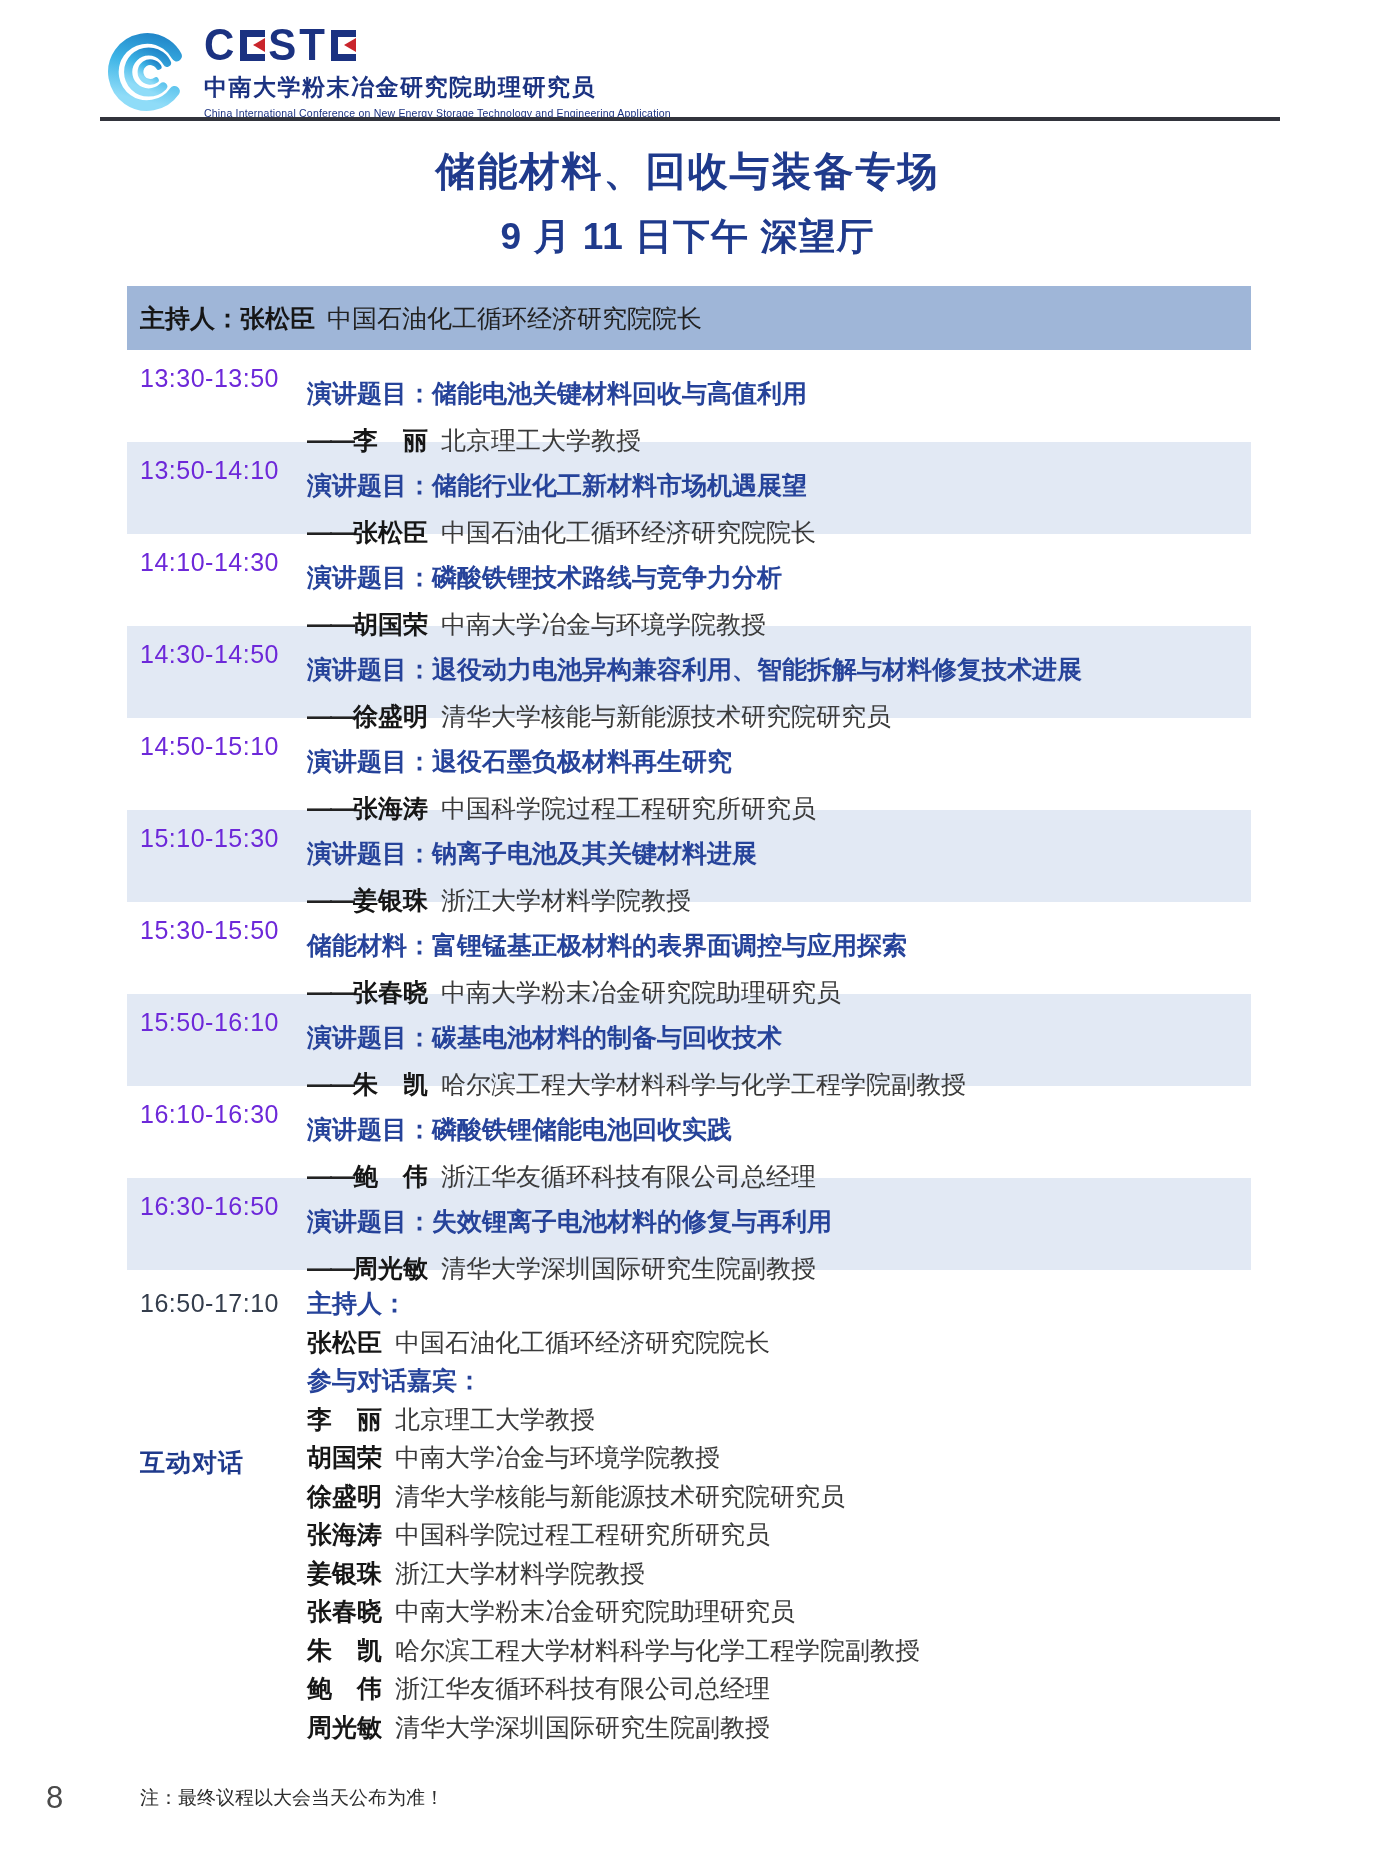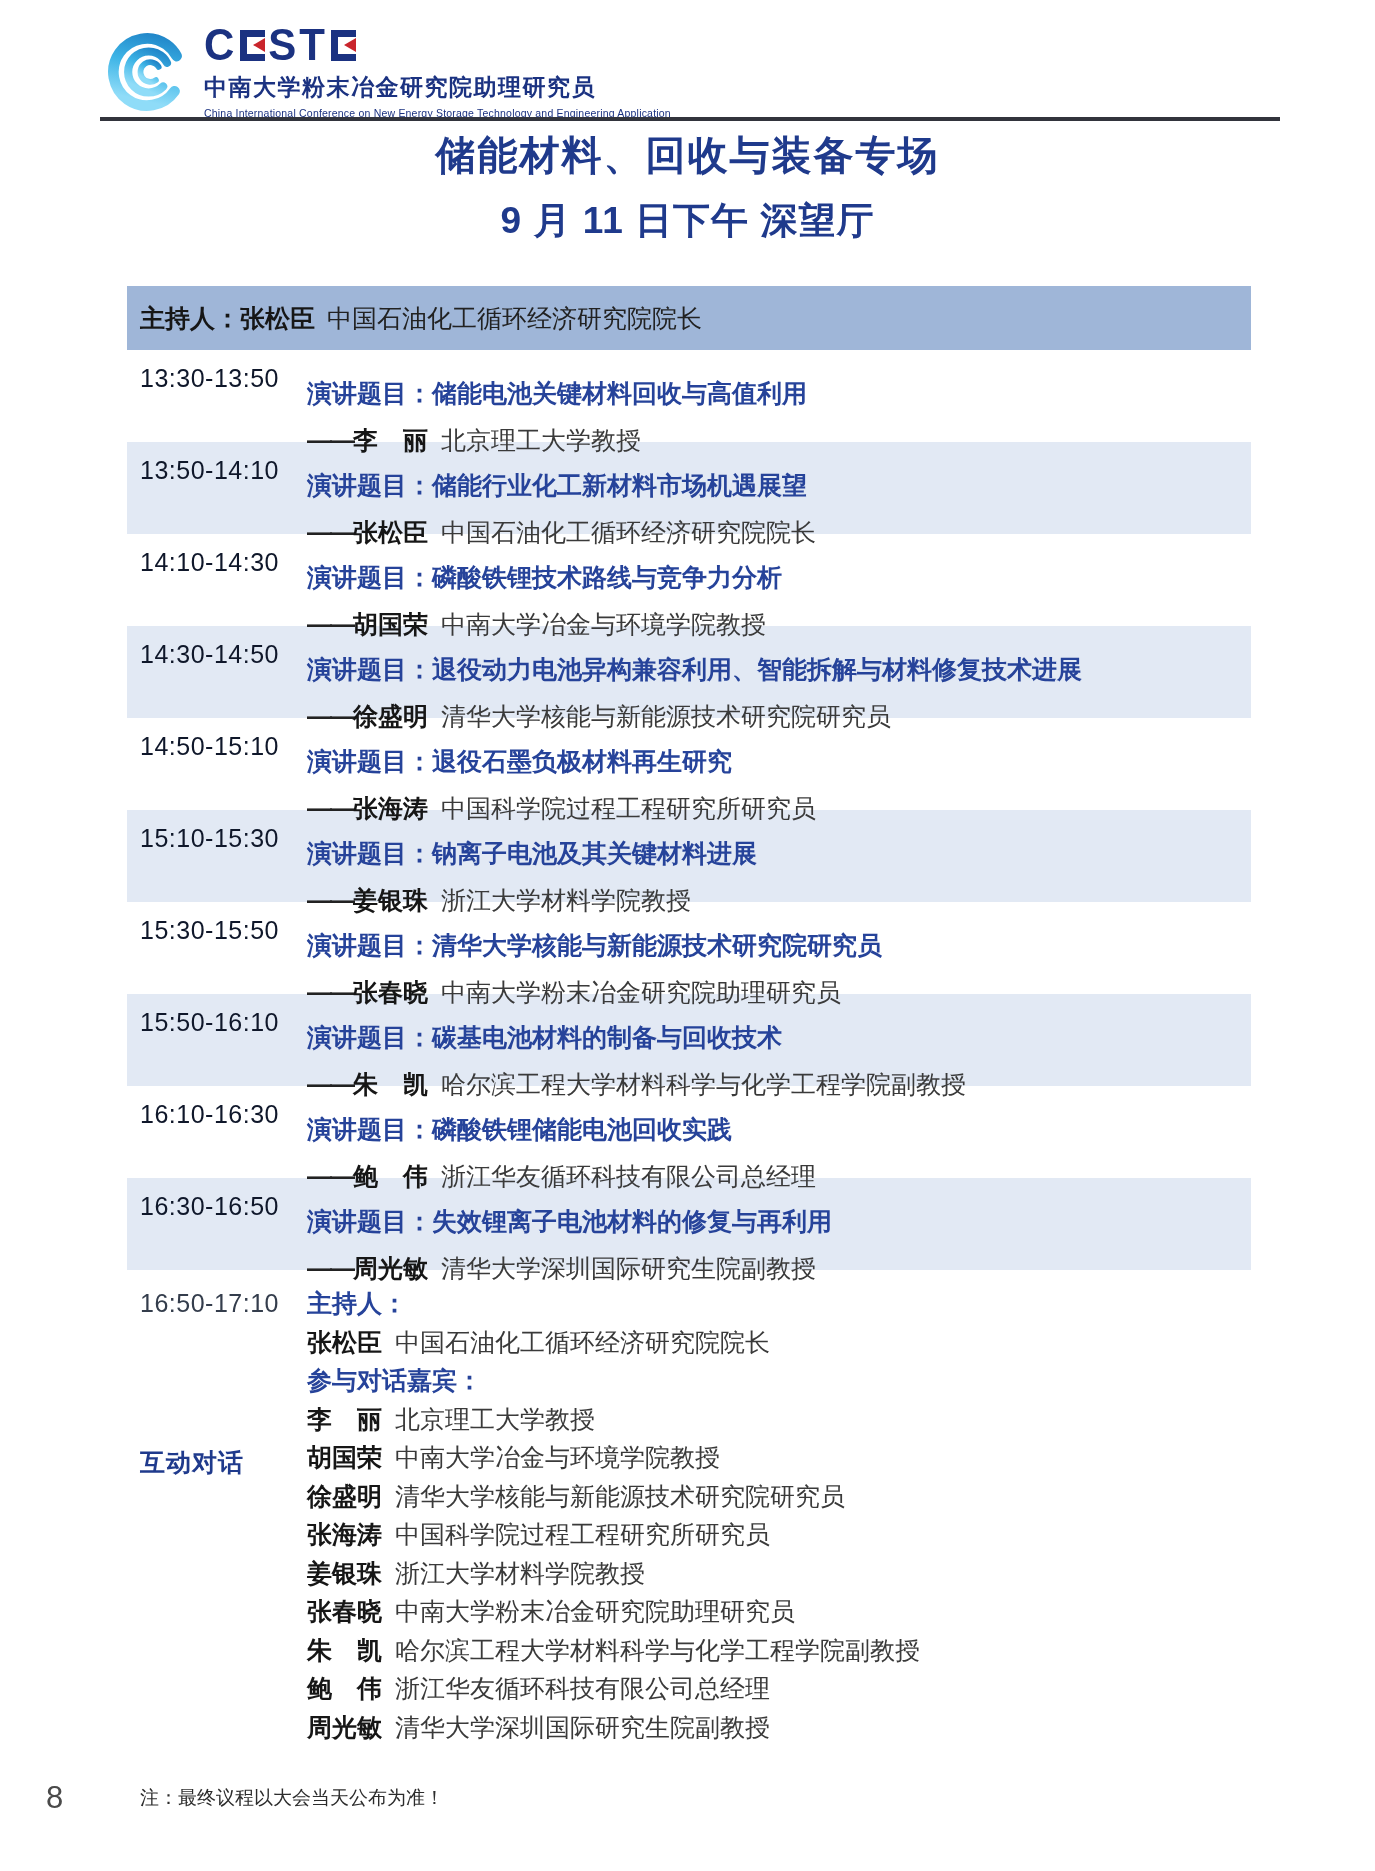--- a/index.html
+++ b/index.html
@@ -21,7 +21,7 @@
   .brand-en{font-size:10.5px;color:#1b3281;margin-top:4px;letter-spacing:.2px;}
   .top-rule{position:absolute;left:100px;top:117px;width:1180px;height:4px;background:#32343c;}
   
-  .page-title{position:absolute;left:0;top:128px;width:100%;text-align:center;color:#1f3a8c;font-weight:bold;}
+  .page-title{position:absolute;left:0;top:144px;width:100%;text-align:center;color:#1f3a8c;font-weight:bold;}
   .pt-line1{font-size:40px;letter-spacing:2px;}
   .pt-line2{font-size:37px;margin-top:13px;letter-spacing:1px;}
   

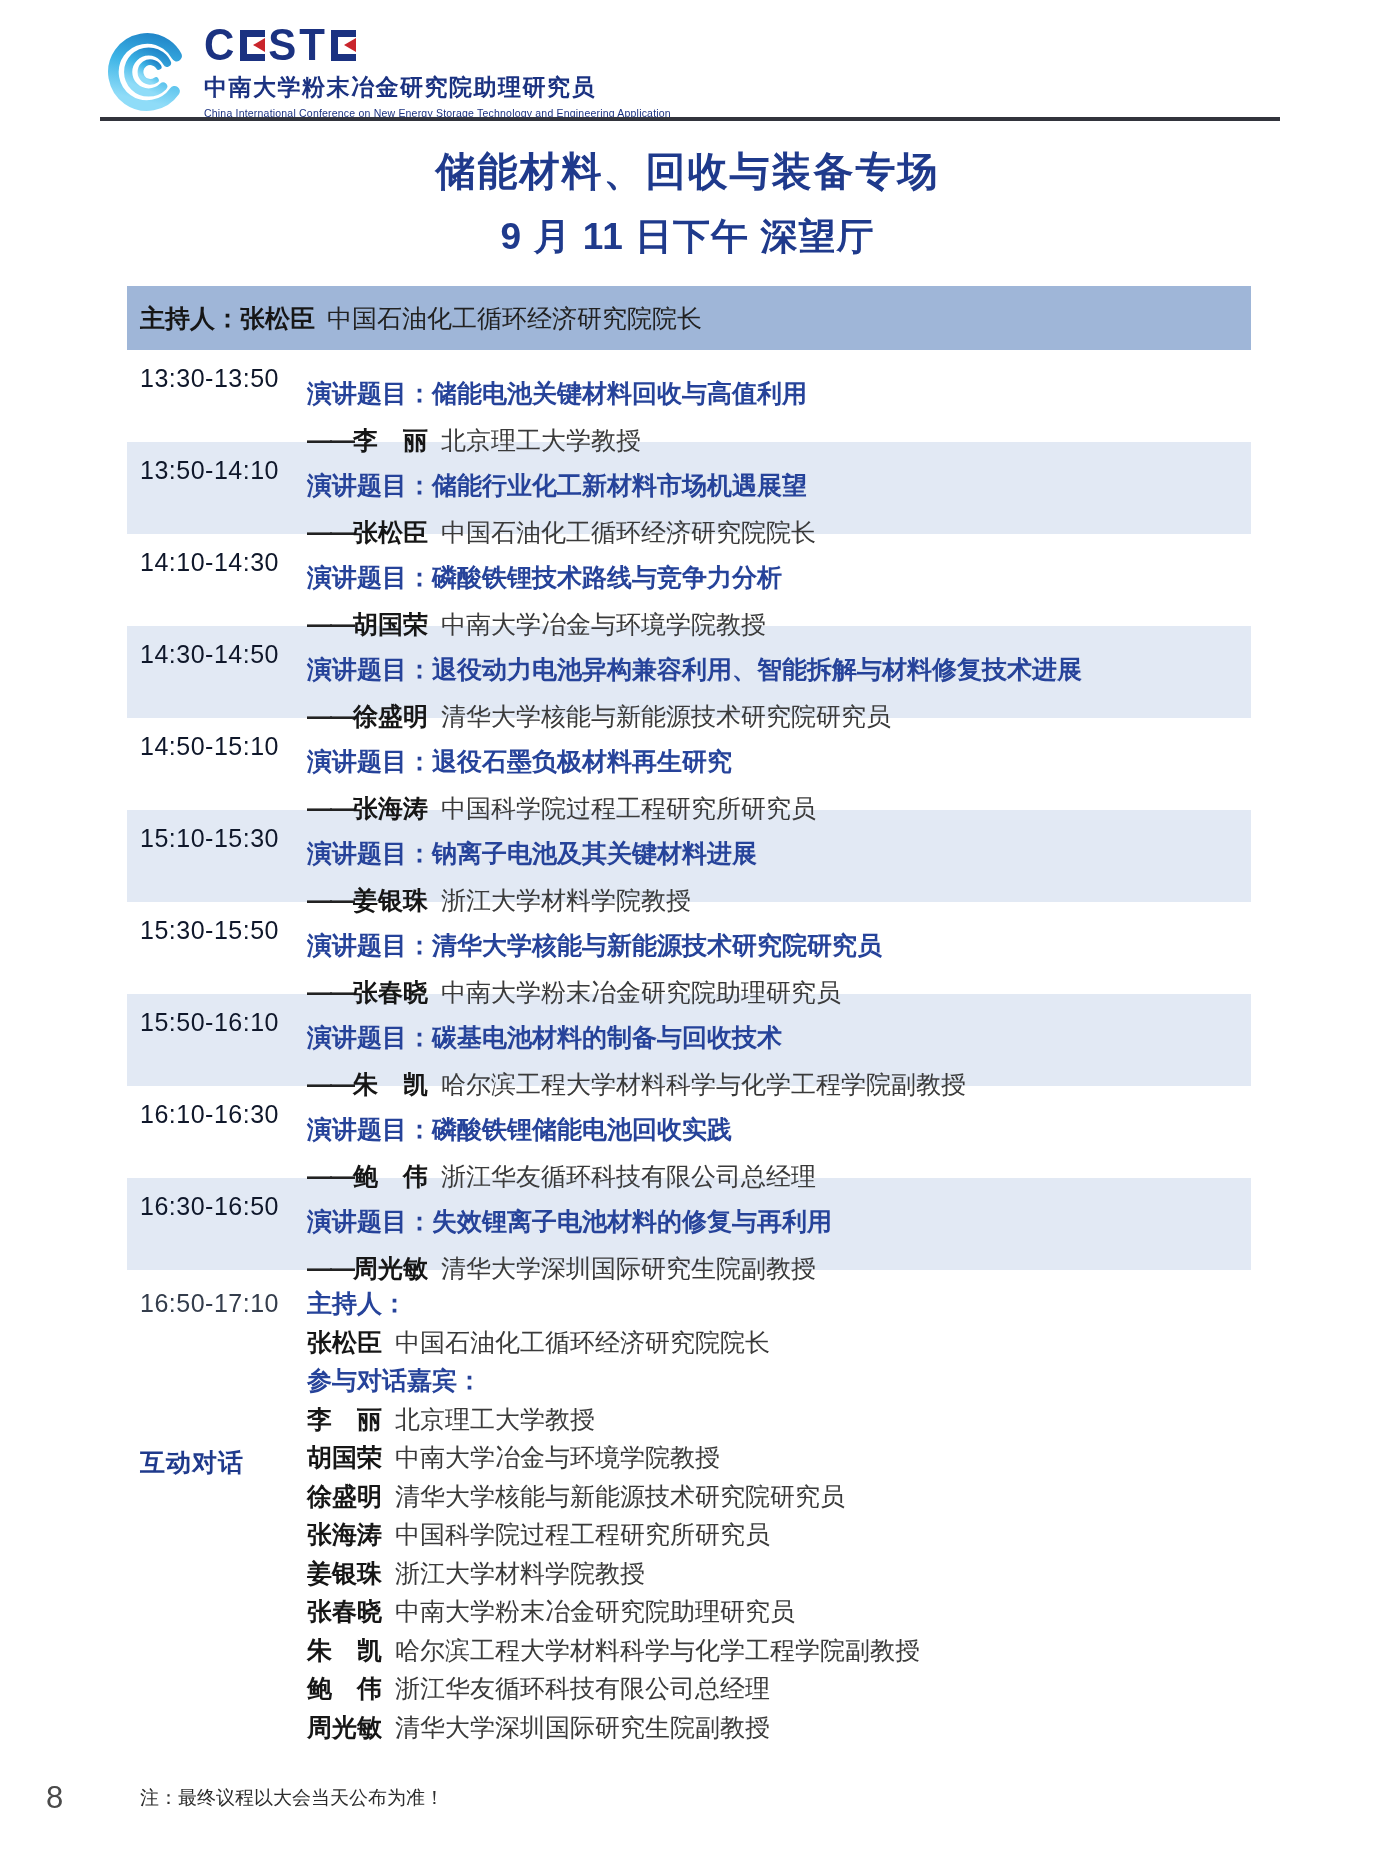--- a/index.html
+++ b/index.html
@@ -31,7 +31,7 @@
   .m-affil{color:#222222;margin-left:12px;}
   .talk-row{display:grid;grid-template-columns:180px 1fr;height:92px;box-sizing:border-box;}
   .rows .talk-row:nth-child(even){background:#e2e9f4;}
-  .cell-time{padding:14px 0 0 13px;color:#0f172a;letter-spacing:.5px;}
+  .cell-time{padding:14px 0 0 13px;color:#6d28d9;letter-spacing:.5px;}
   .cell-body{padding-top:28px;}
   .t-title{font-weight:bold;color:#26439a;line-height:30px;}
   .t-speaker{margin-top:17px;line-height:30px;}

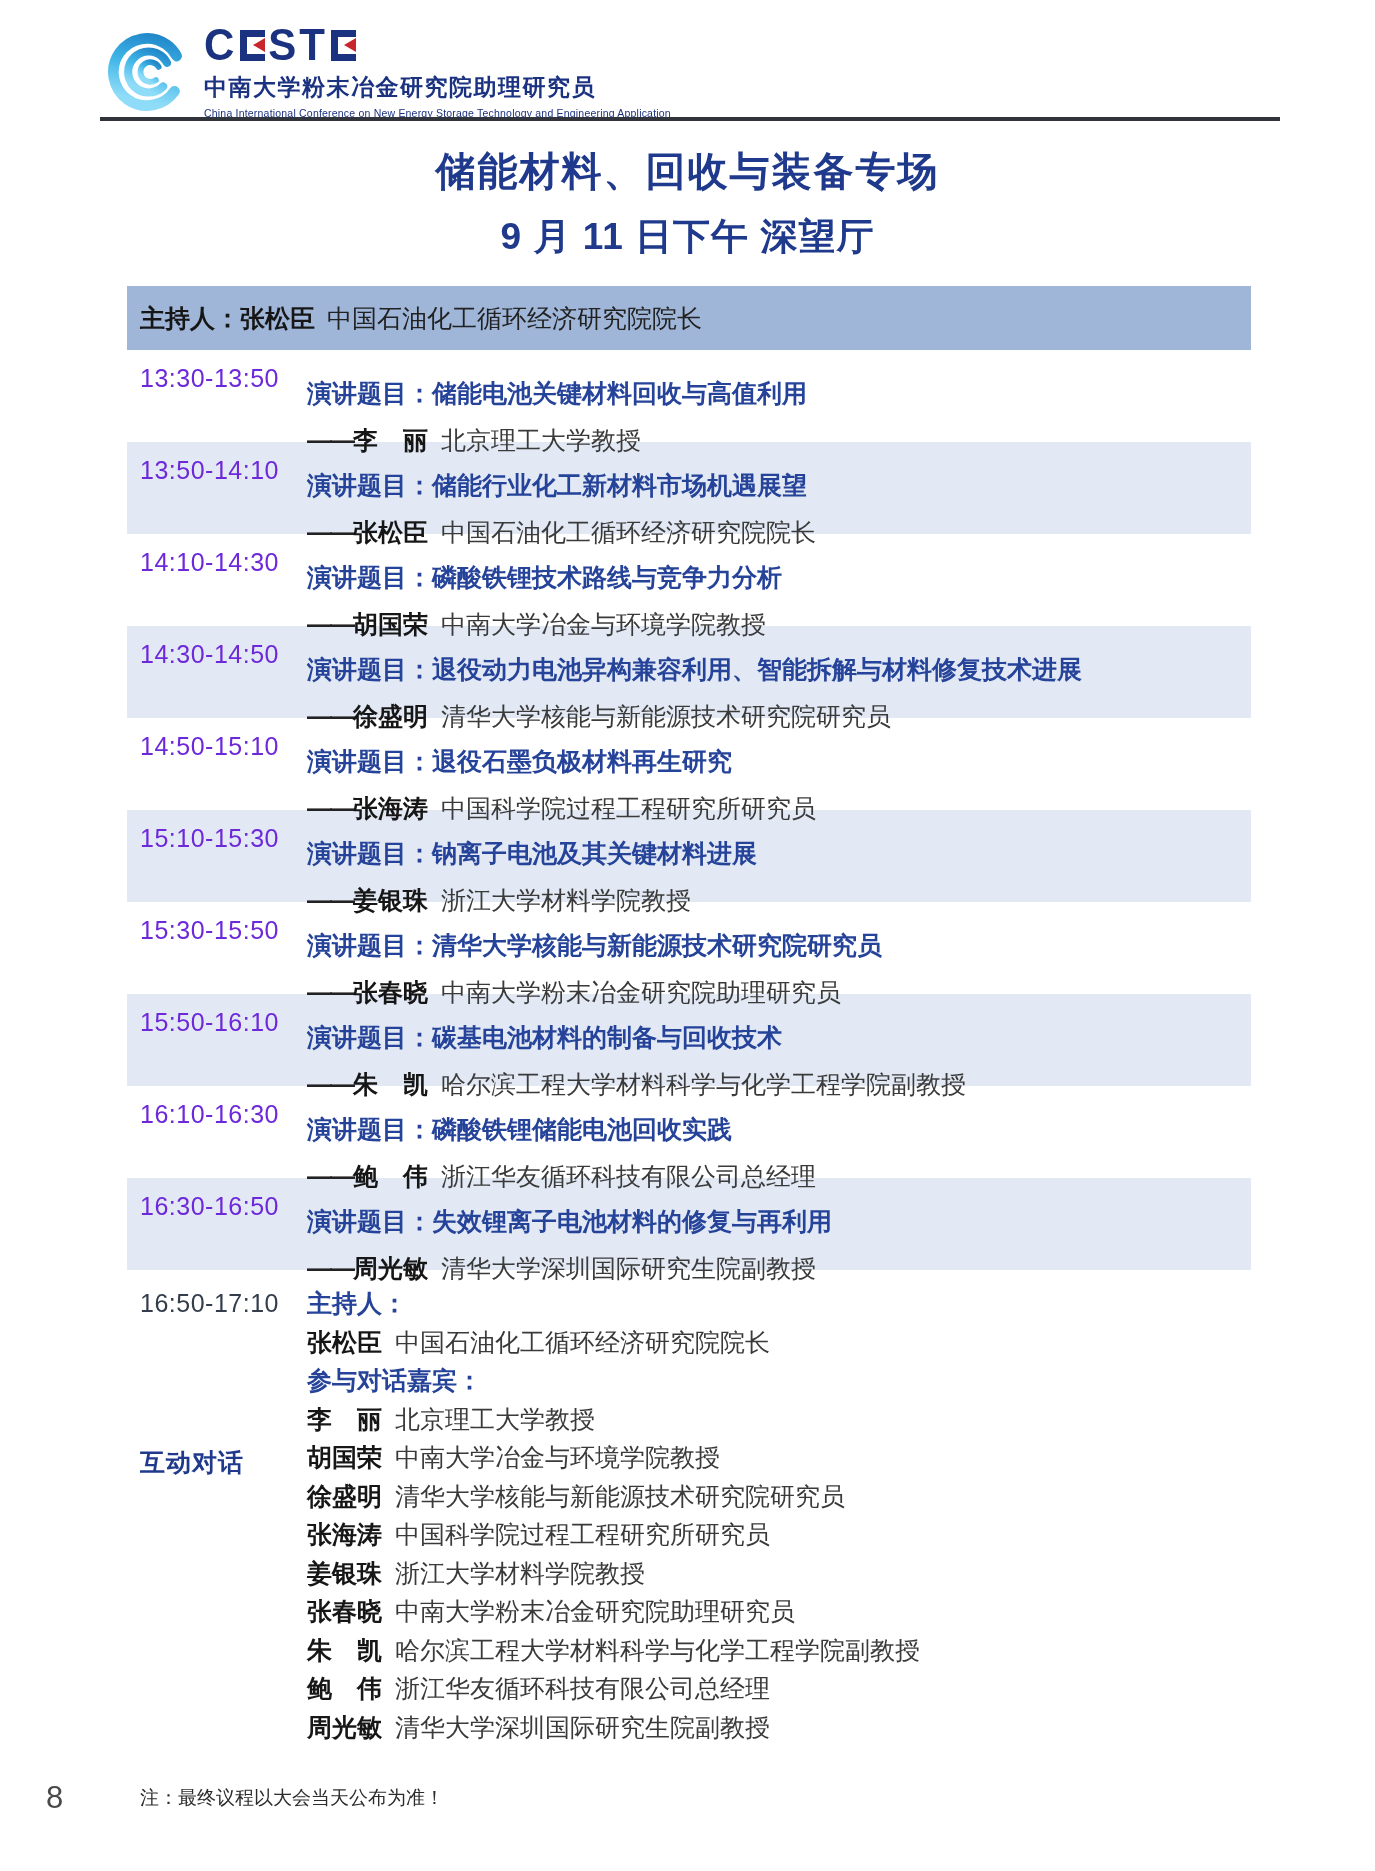--- a/index.html
+++ b/index.html
@@ -147,7 +147,7 @@
       <div class="talk-row">
         <div class="cell-time">15:30-15:50</div>
         <div class="cell-body">
-          <div class="t-title">演讲题目：清华大学核能与新能源技术研究院研究员</div>
+          <div class="t-title">储能材料：富锂锰基正极材料的表界面调控与应用探索</div>
           <div class="t-speaker"><span class="dash">——</span><span class="s-name">张春晓</span><span class="s-affil">中南大学粉末冶金研究院助理研究员</span></div>
         </div>
       </div>

